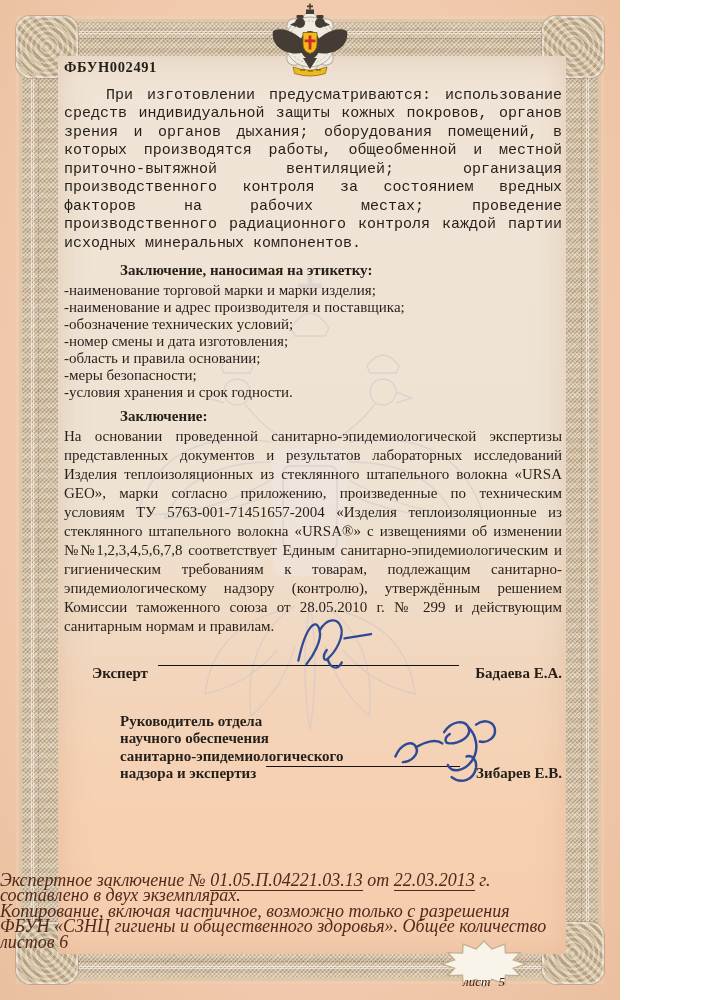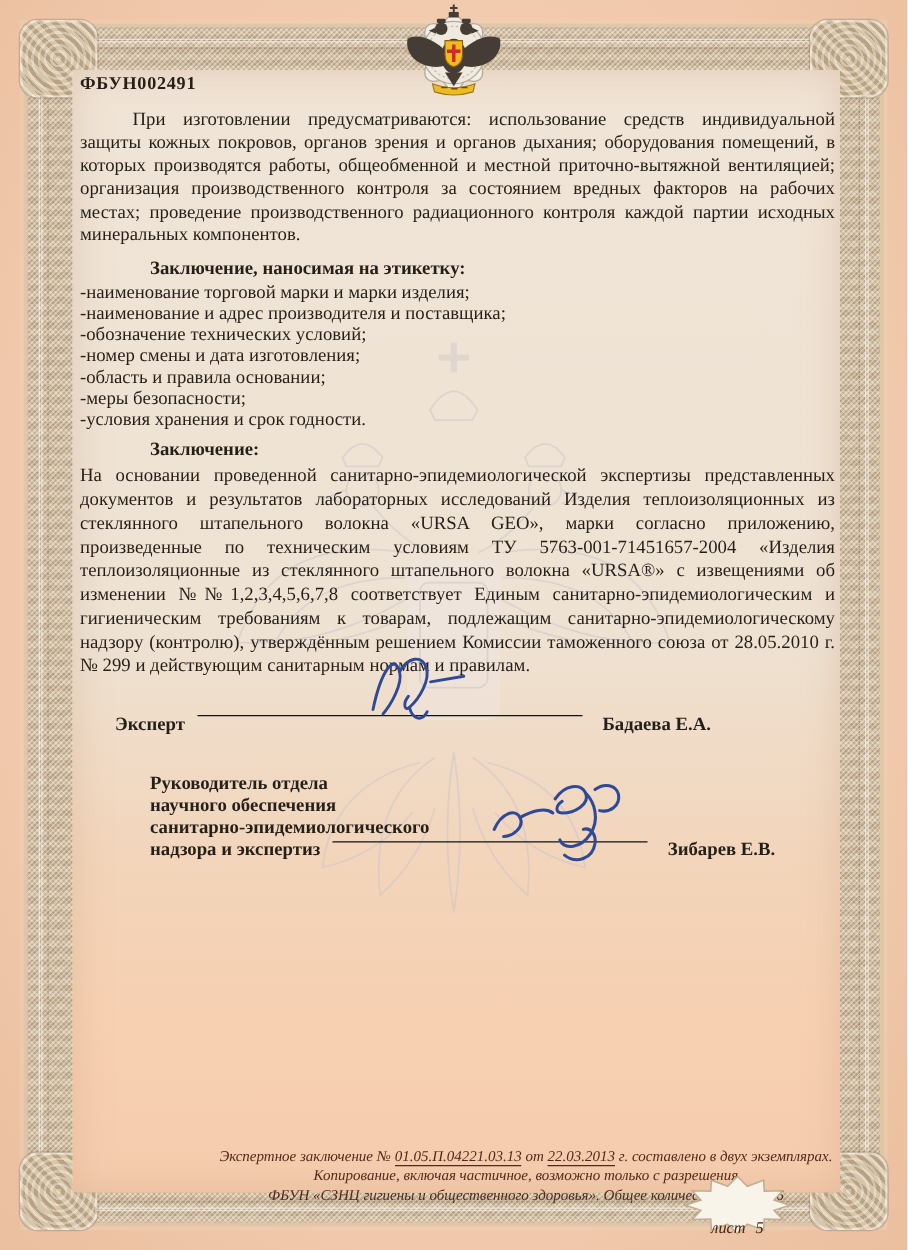--- a/index.html
+++ b/index.html
@@ -5,7 +5,7 @@
   html,body{margin:0;padding:0;}
   body{width:726px;height:1000px;overflow:hidden;
        font-family:"Liberation Serif","DejaVu Serif",serif;}
-  .page{position:relative;width:726px;height:1000px;
+  .page{position:relative;width:620px;height:1000px;
         background:radial-gradient(ellipse at 50% 45%, #f6d3b7 0%, #f1c8ab 70%, #eabf9f 100%);}
 
   

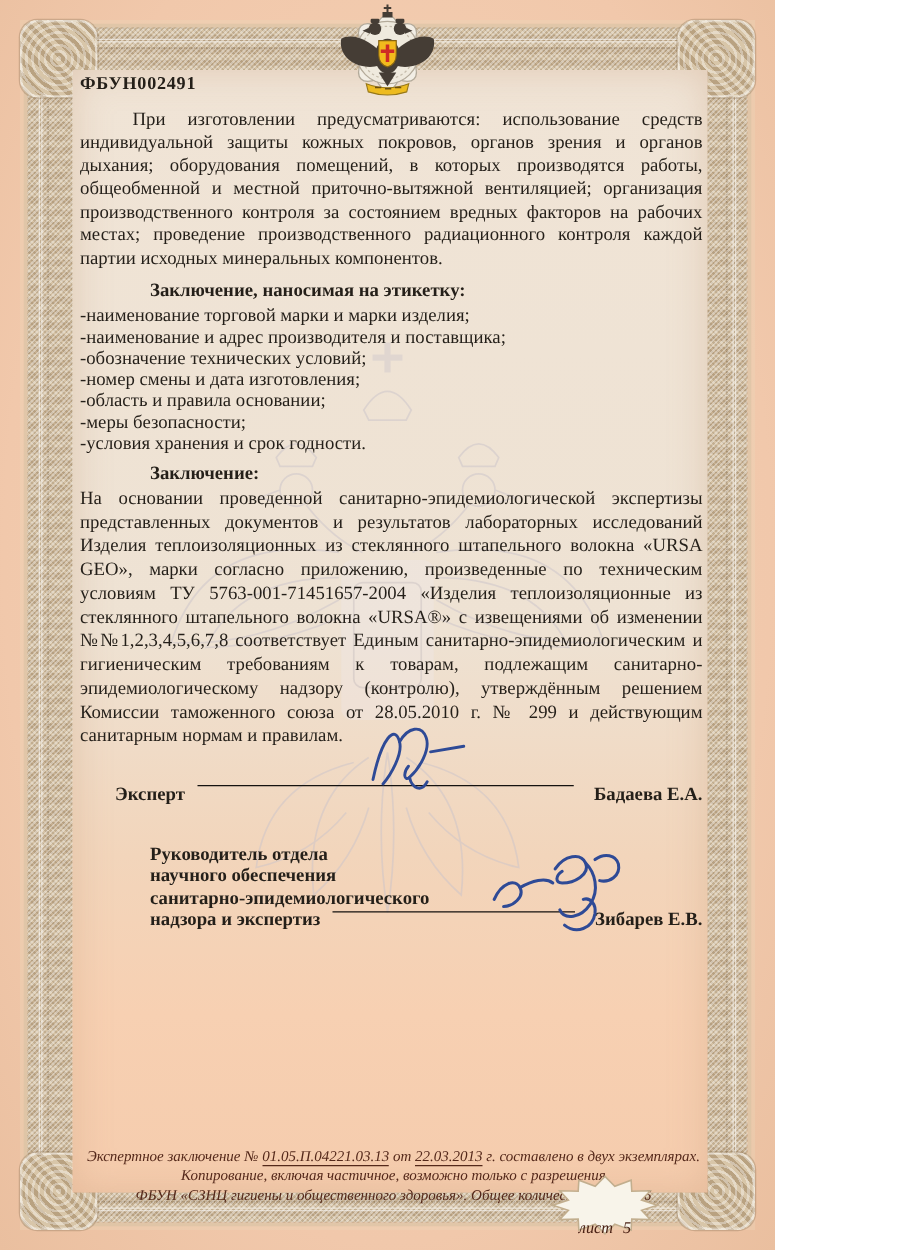--- a/index.html
+++ b/index.html
@@ -44,7 +44,7 @@
            font-size:15px;line-height:18.5px;}
   .doc-number{font-weight:bold;font-size:14.5px;letter-spacing:.6px;margin-bottom:10px;}
   .para{margin:0 0 8px 0;text-align:justify;}
-  .indent1{text-indent:42px;}
+  .indent1{text-indent:42px;font-family:Liberation Mono, monospace;}
   .sec-heading{font-weight:bold;margin:6px 0 2px 0;text-indent:56px;}
   .list{line-height:17px;margin-bottom:6px;}
   .concl-body{line-height:19px;}

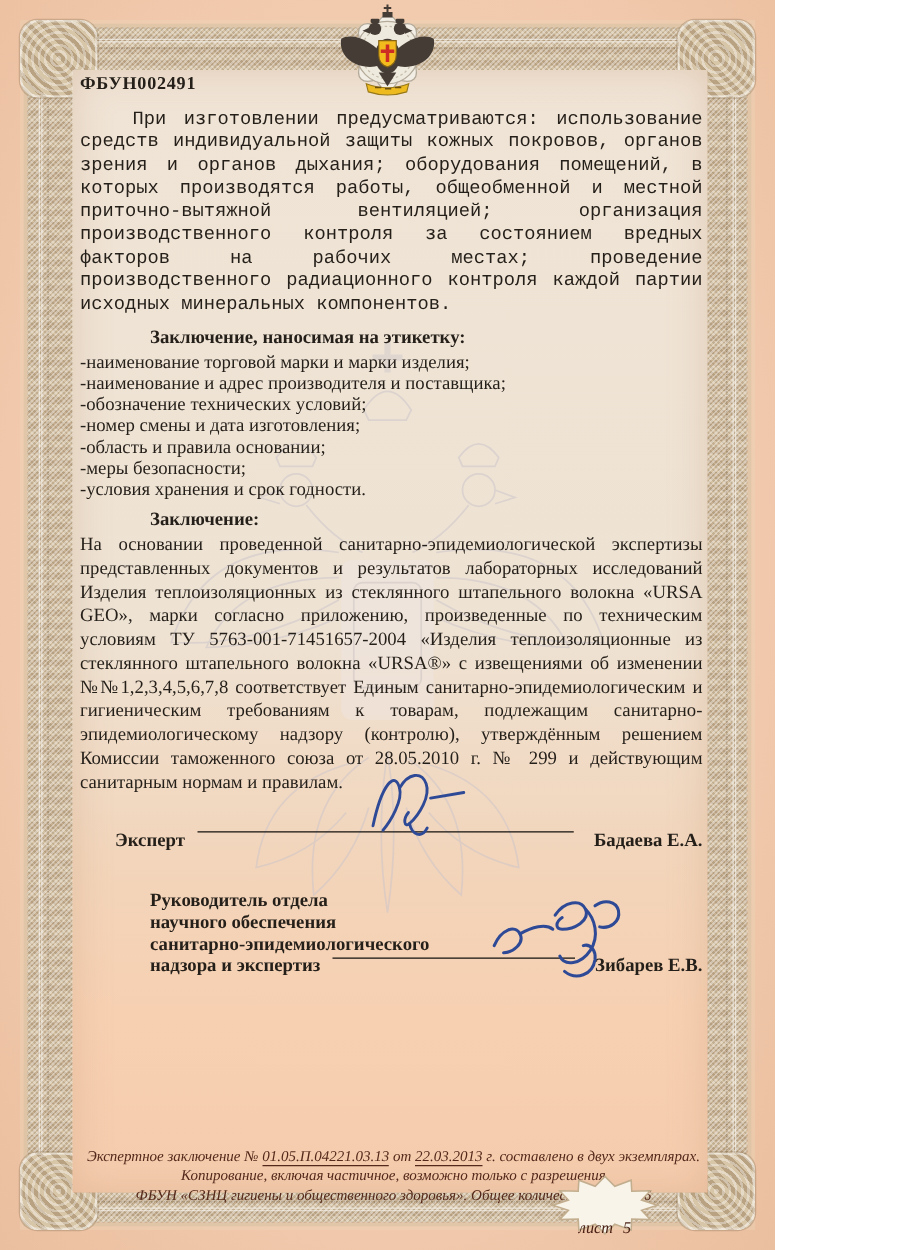--- a/index.html
+++ b/index.html
@@ -61,8 +61,8 @@
   .head-block{margin-top:30px;margin-left:28px;font-weight:bold;line-height:17.5px;}
 
   
-  .footer{position:absolute;right:60px;bottom:36px;text-align:center;
-          color:#54281a;font-style:italic;font-size:12px;line-height:15.5px;}
+  .footer{position:absolute;right:60px;bottom:50px;text-align:left;
+          color:#54281a;font-style:italic;font-size:18px;line-height:15.5px;}
   .u{border-bottom:1px solid #54281a;}
 
   

